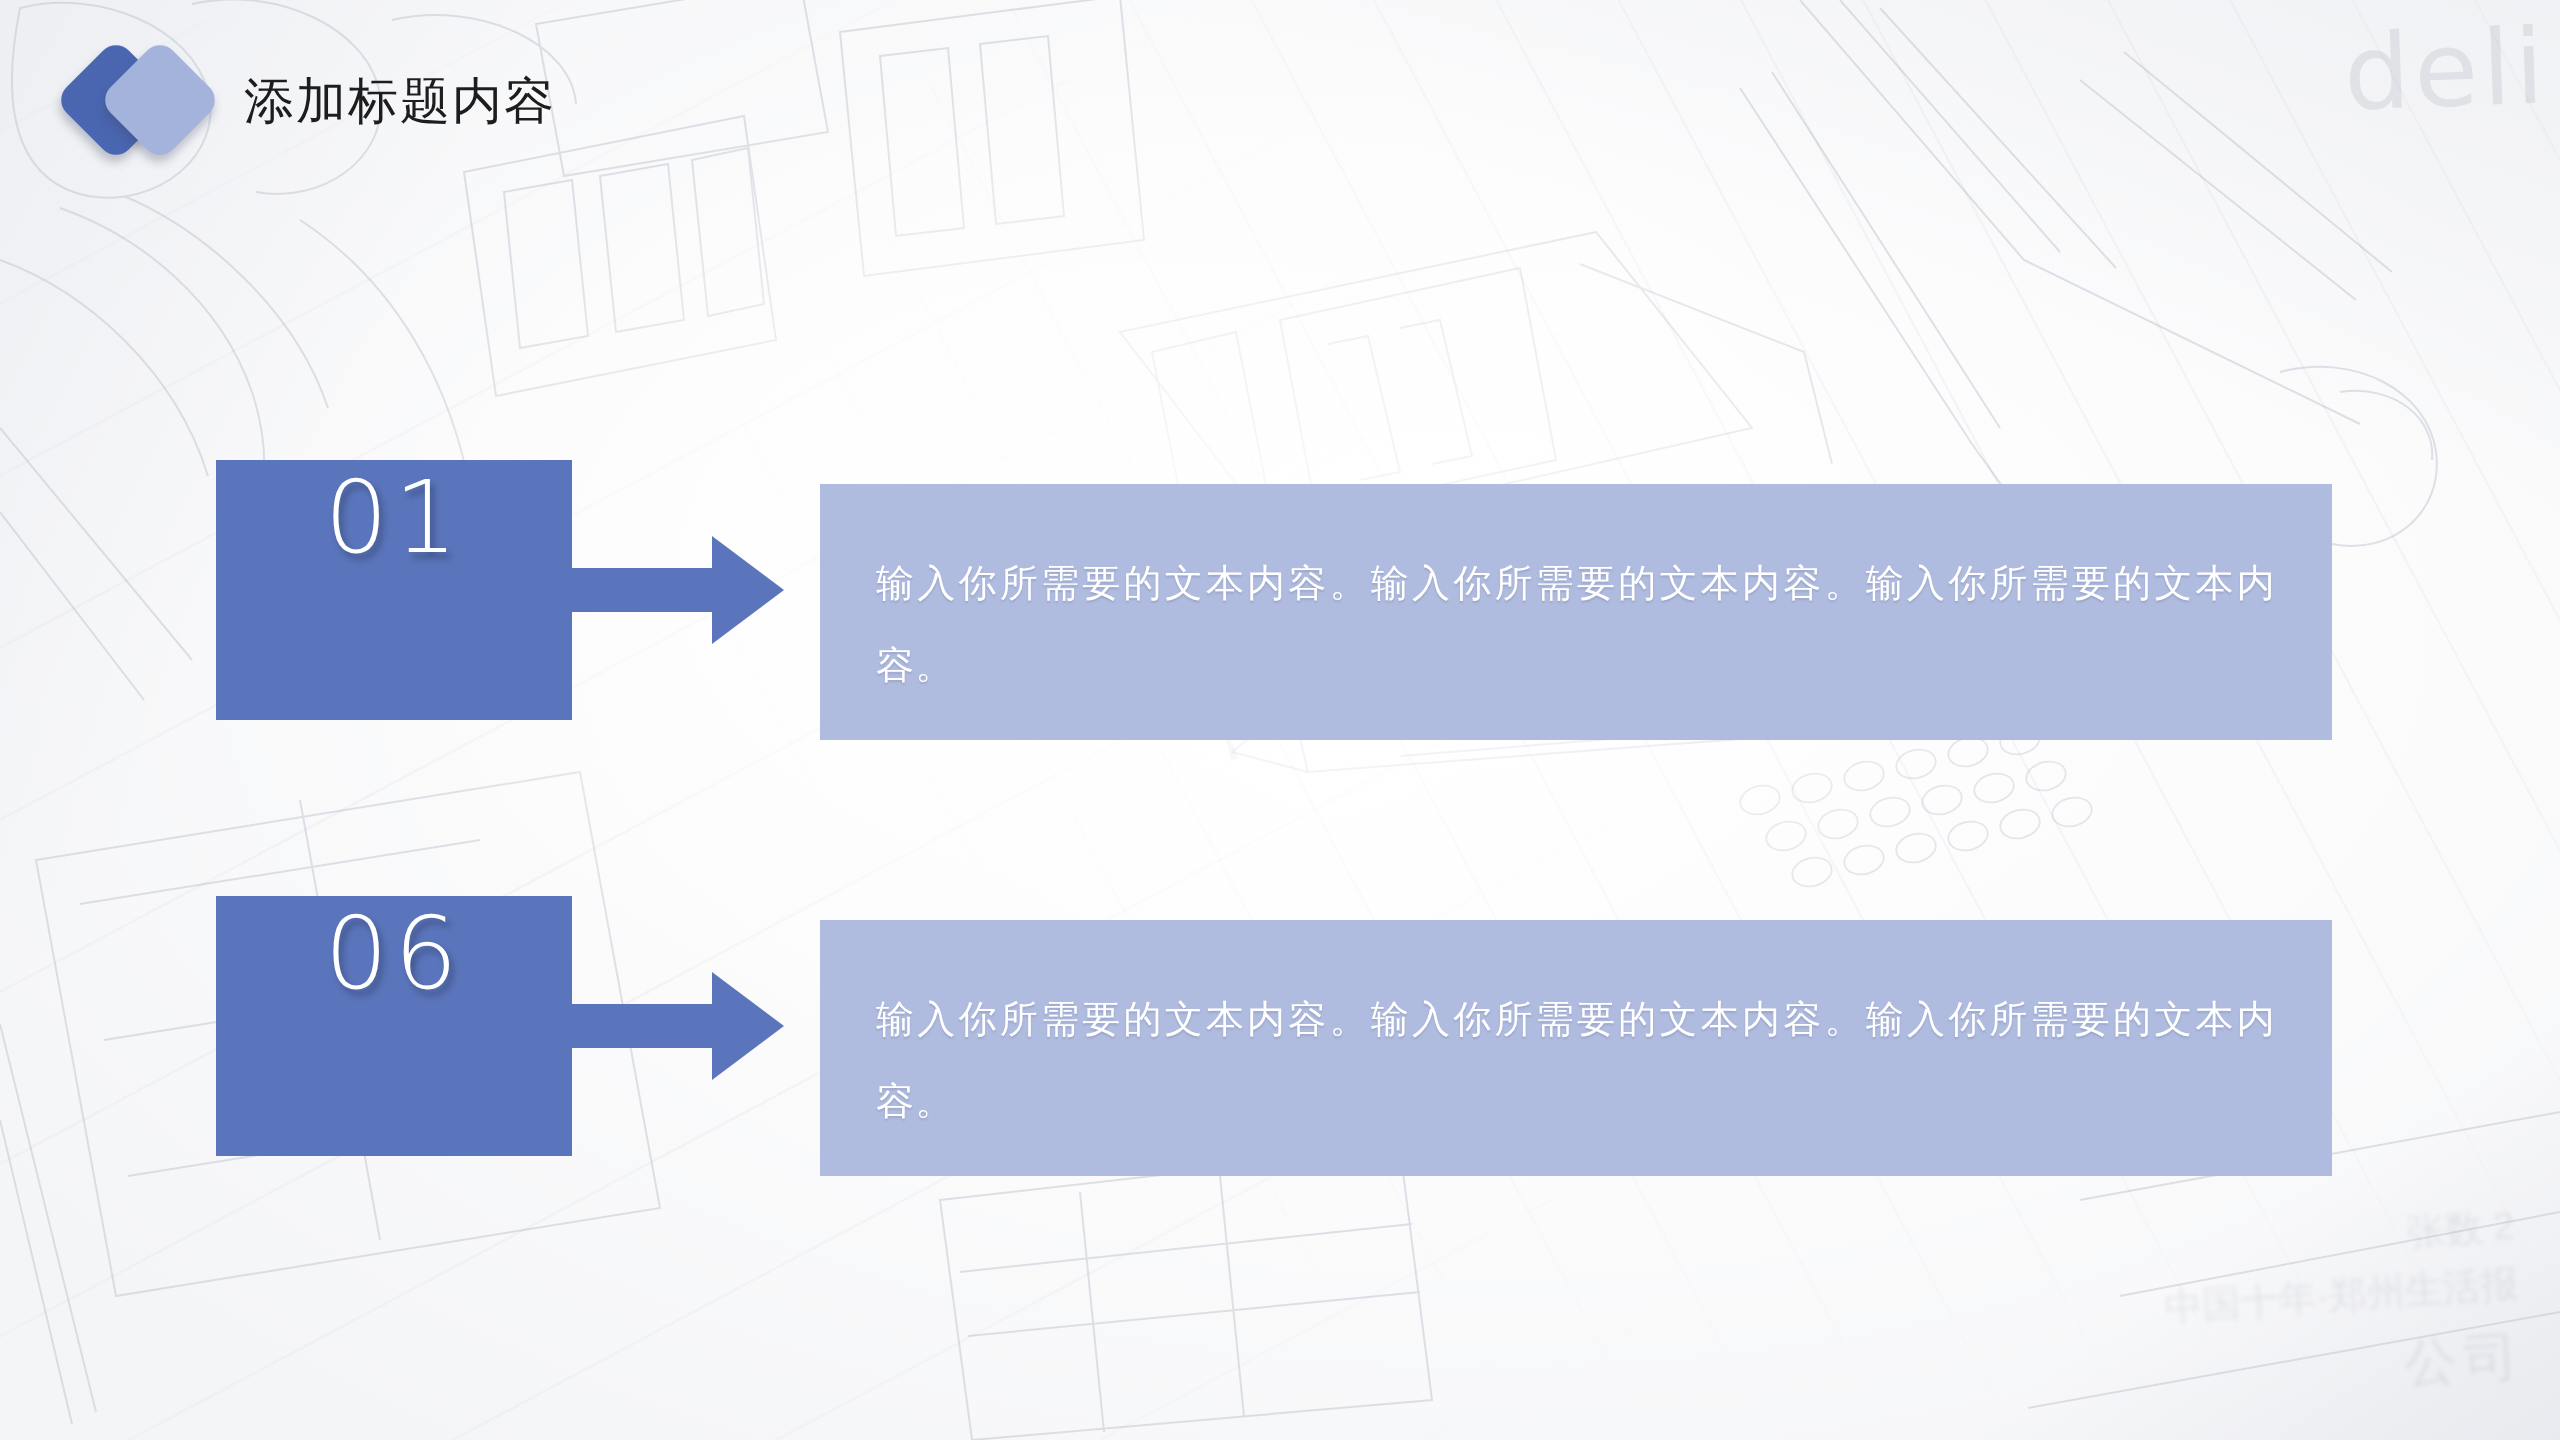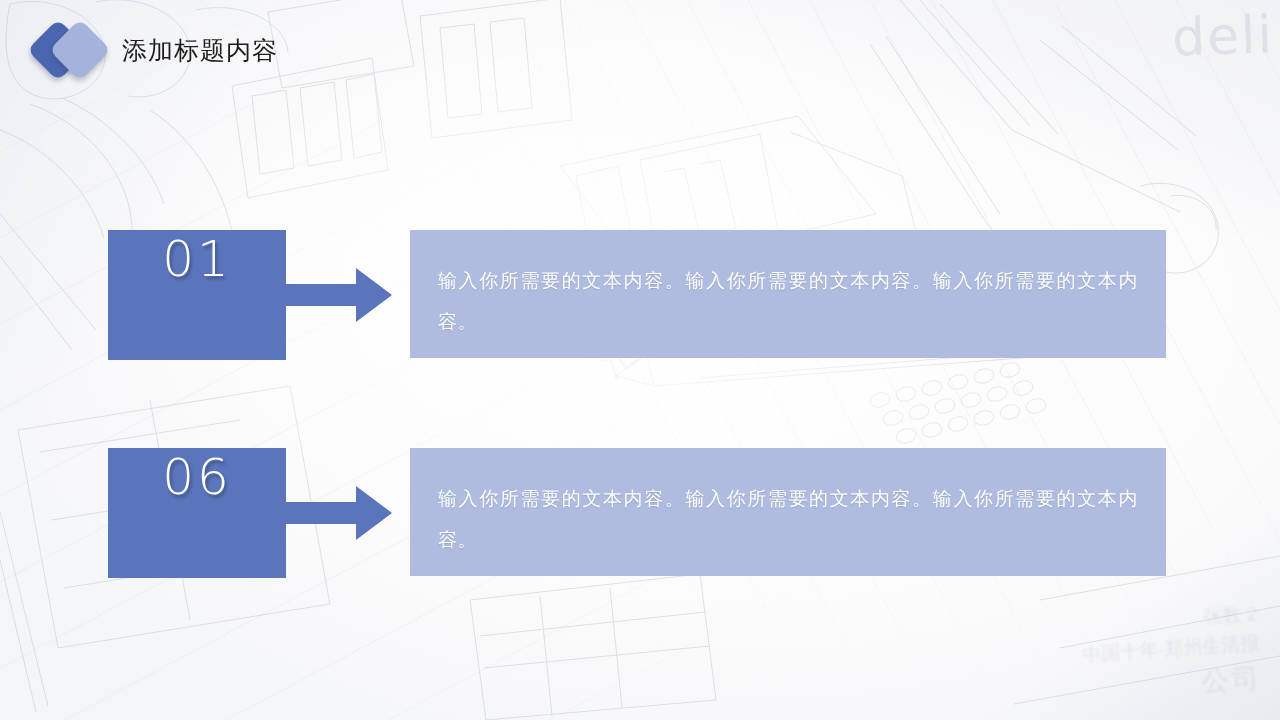--- a/index.html
+++ b/index.html
@@ -189,7 +189,7 @@
   .text-box {
     position: absolute;
     left: 302px;
-    top: 0;
+    top: 12px;
     width: 756px;
     height: 128px;
     box-sizing: border-box;

